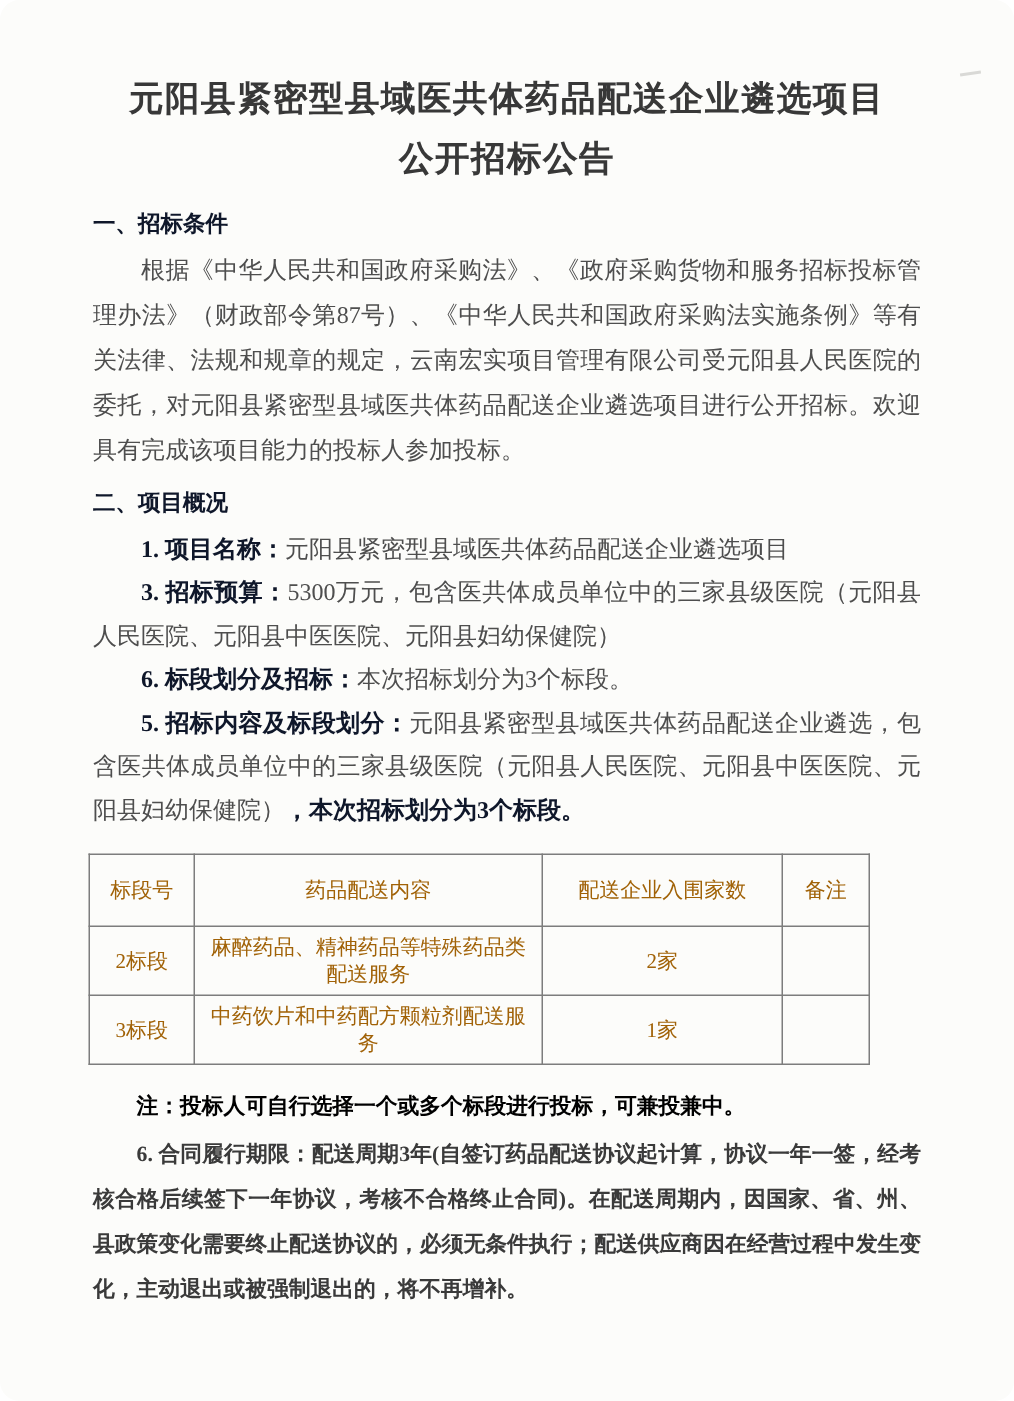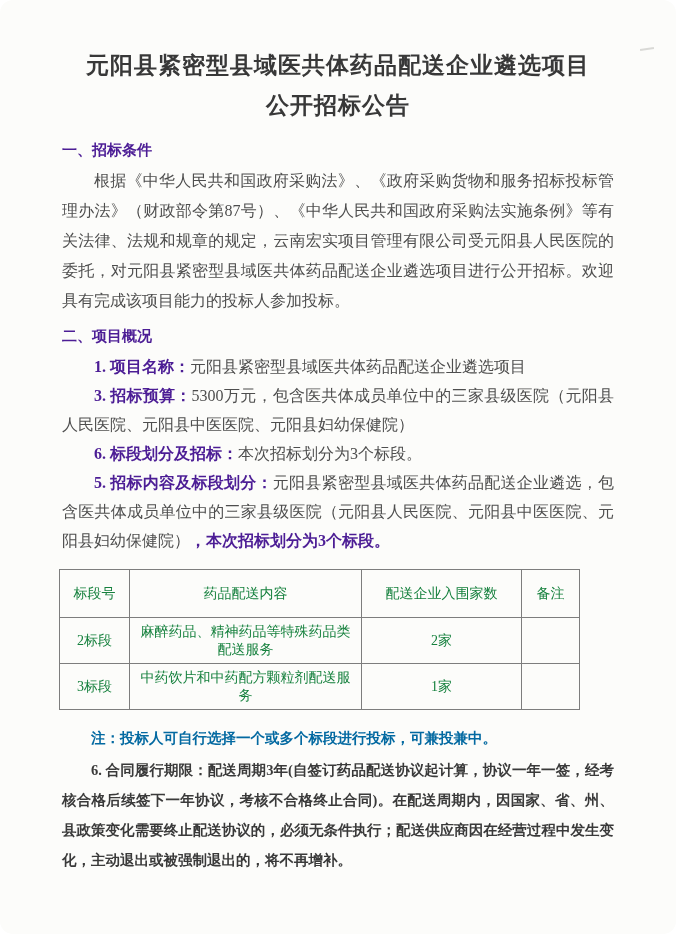--- a/index.html
+++ b/index.html
@@ -49,7 +49,7 @@
     text-indent:2em;
     margin:0;
   }
-  p.item b, .sec-heading, p.item .blk{color:#4c1d95;}
+  p.item b, .sec-heading, p.item .blk{color:#0f172a;}
   .blk{font-weight:bold;}
   table.lots{
     border-collapse:collapse;

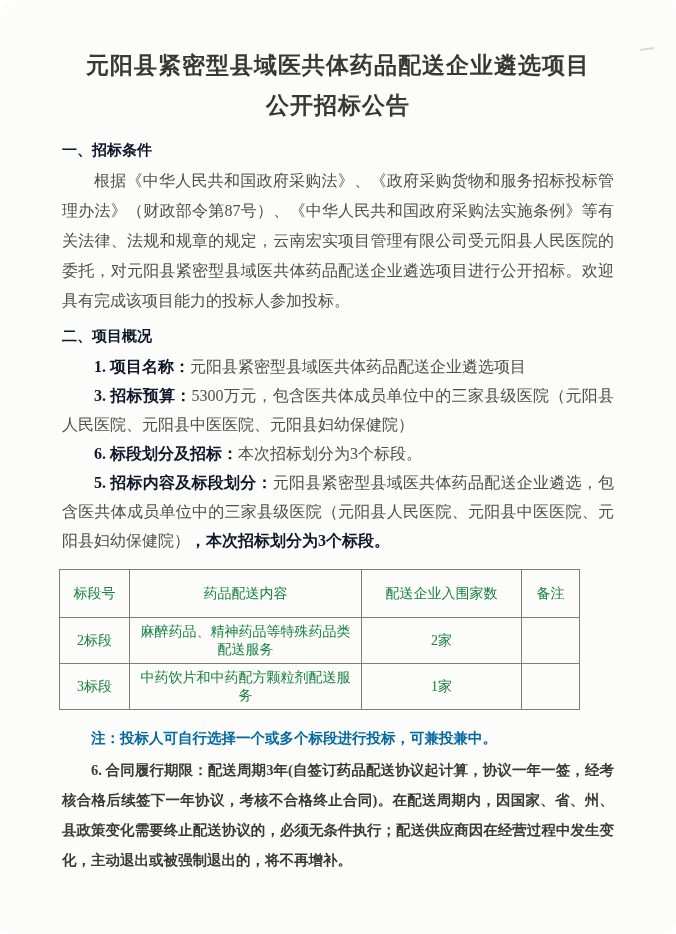--- a/index.html
+++ b/index.html
@@ -57,7 +57,7 @@
     margin:14px 0 0 -3px;
     table-layout:fixed;
     font-size:14px;
-    color:#15803d;
+    color:#a16207;
   }
   table.lots th, table.lots td{
     border:1px solid #7d7d7d;

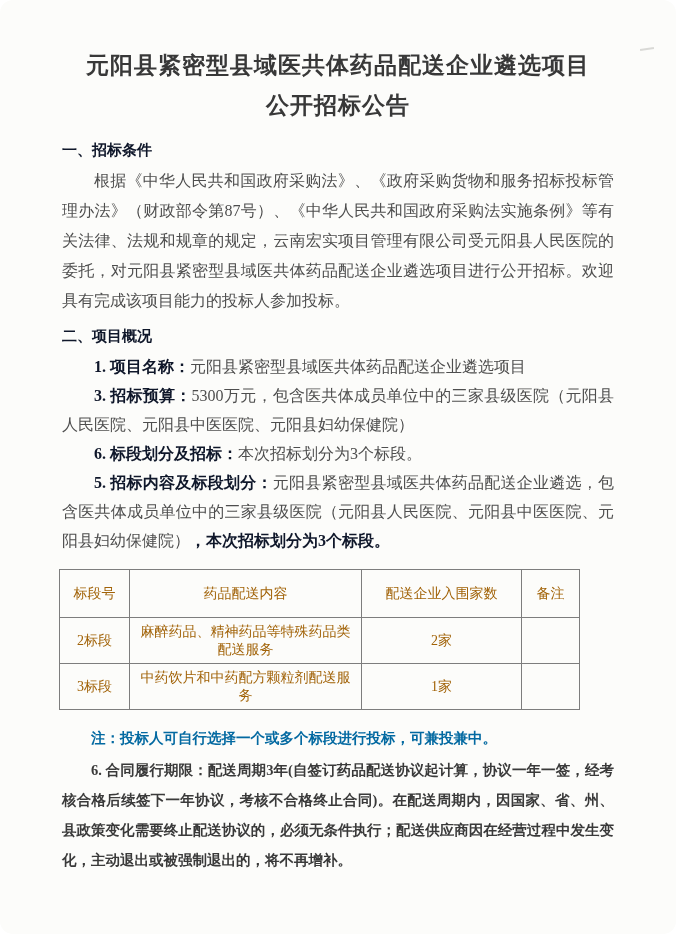--- a/index.html
+++ b/index.html
@@ -72,7 +72,7 @@
   p.note{
     font-size:14.5px;
     font-weight:bold;
-    color:#0369a1;
+    color:#000000;
     line-height:30px;
     text-indent:2em;
     margin:13px 0 0 0;

